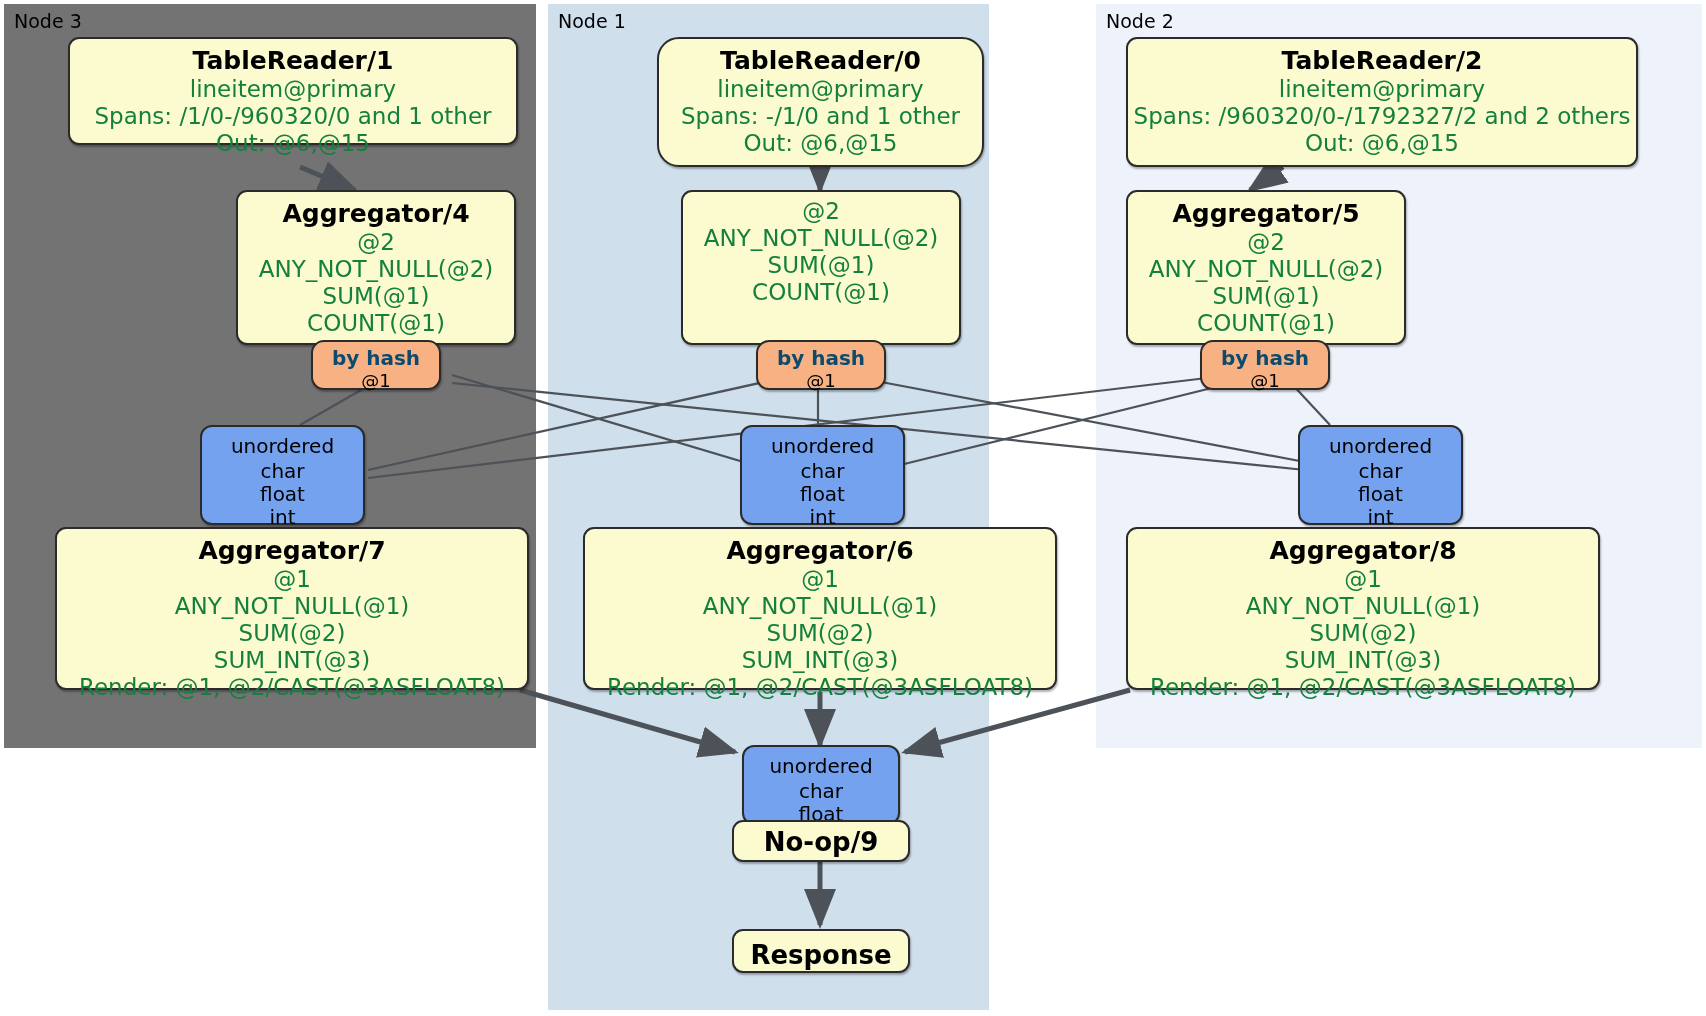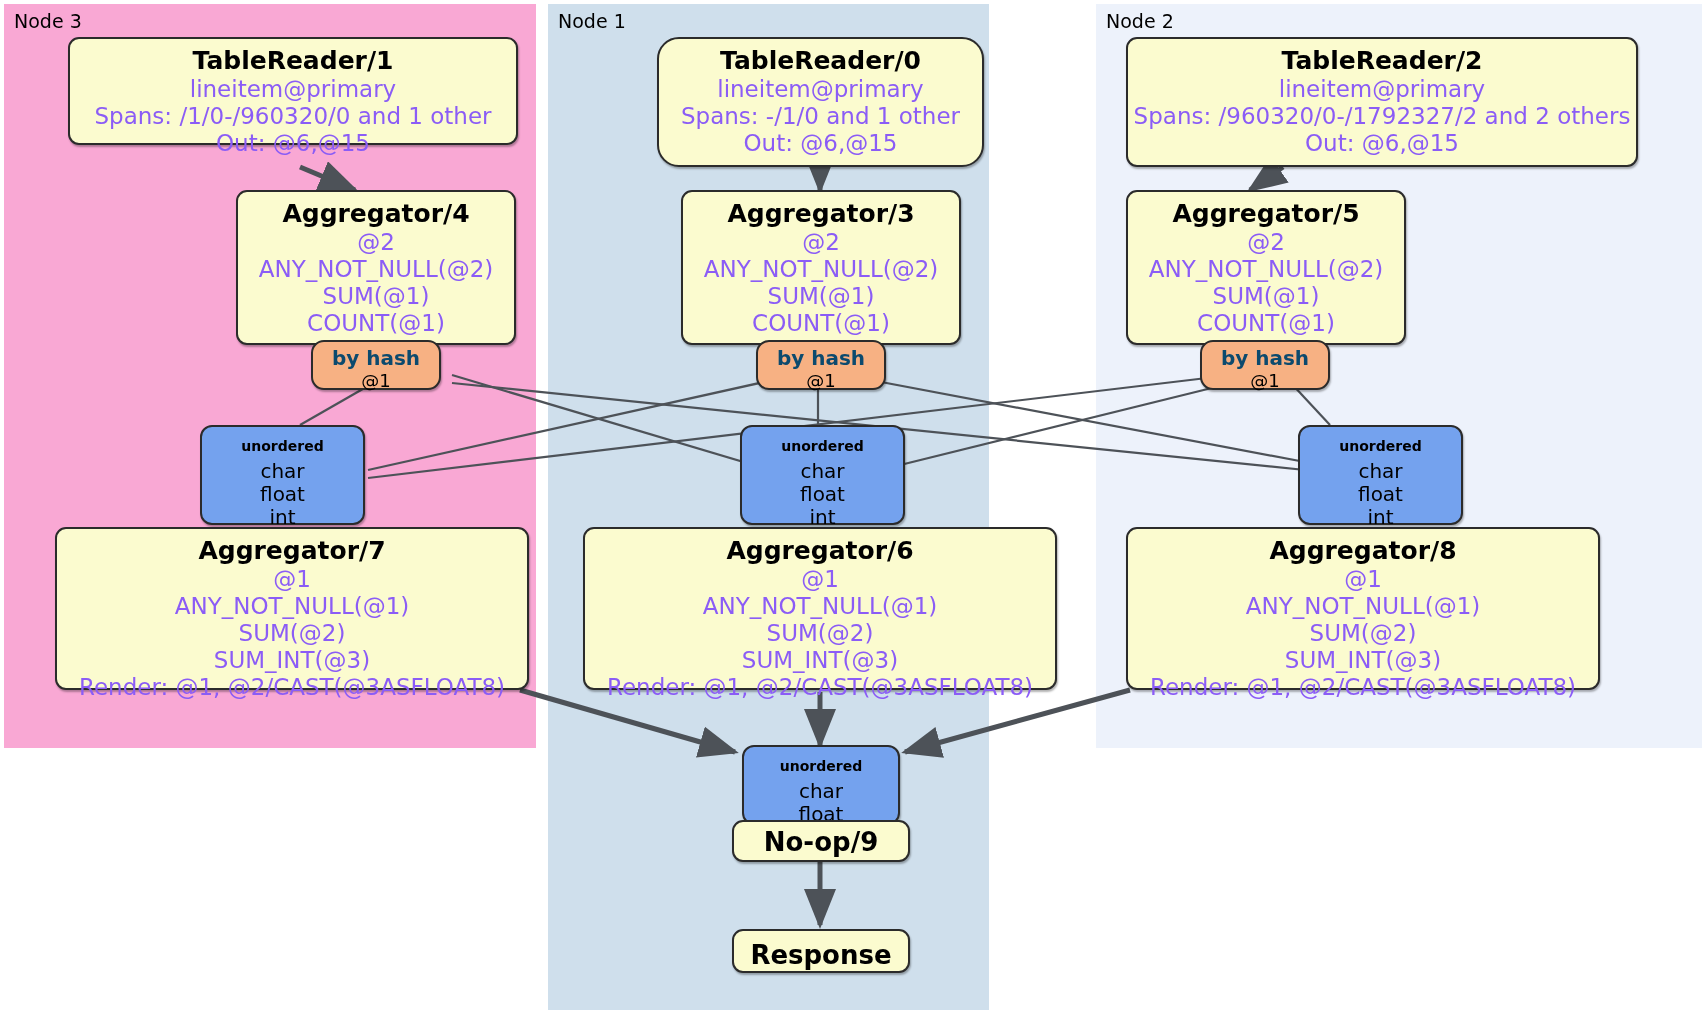--- a/index.html
+++ b/index.html
@@ -55,7 +55,7 @@
 
 <div id="stage">
 
-  <div class="region" style="left:4px;top:4px;width:532px;height:744px;background:#f9a8d4;text-decoration:underline;">
+  <div class="region" style="left:4px;top:4px;width:532px;height:744px;background:#737373;text-decoration:underline;">
     <span class="region-label">Node 3</span>
   </div>
   <div class="region" style="left:548px;top:4px;width:441px;height:1006px;background:#cfdfec;">

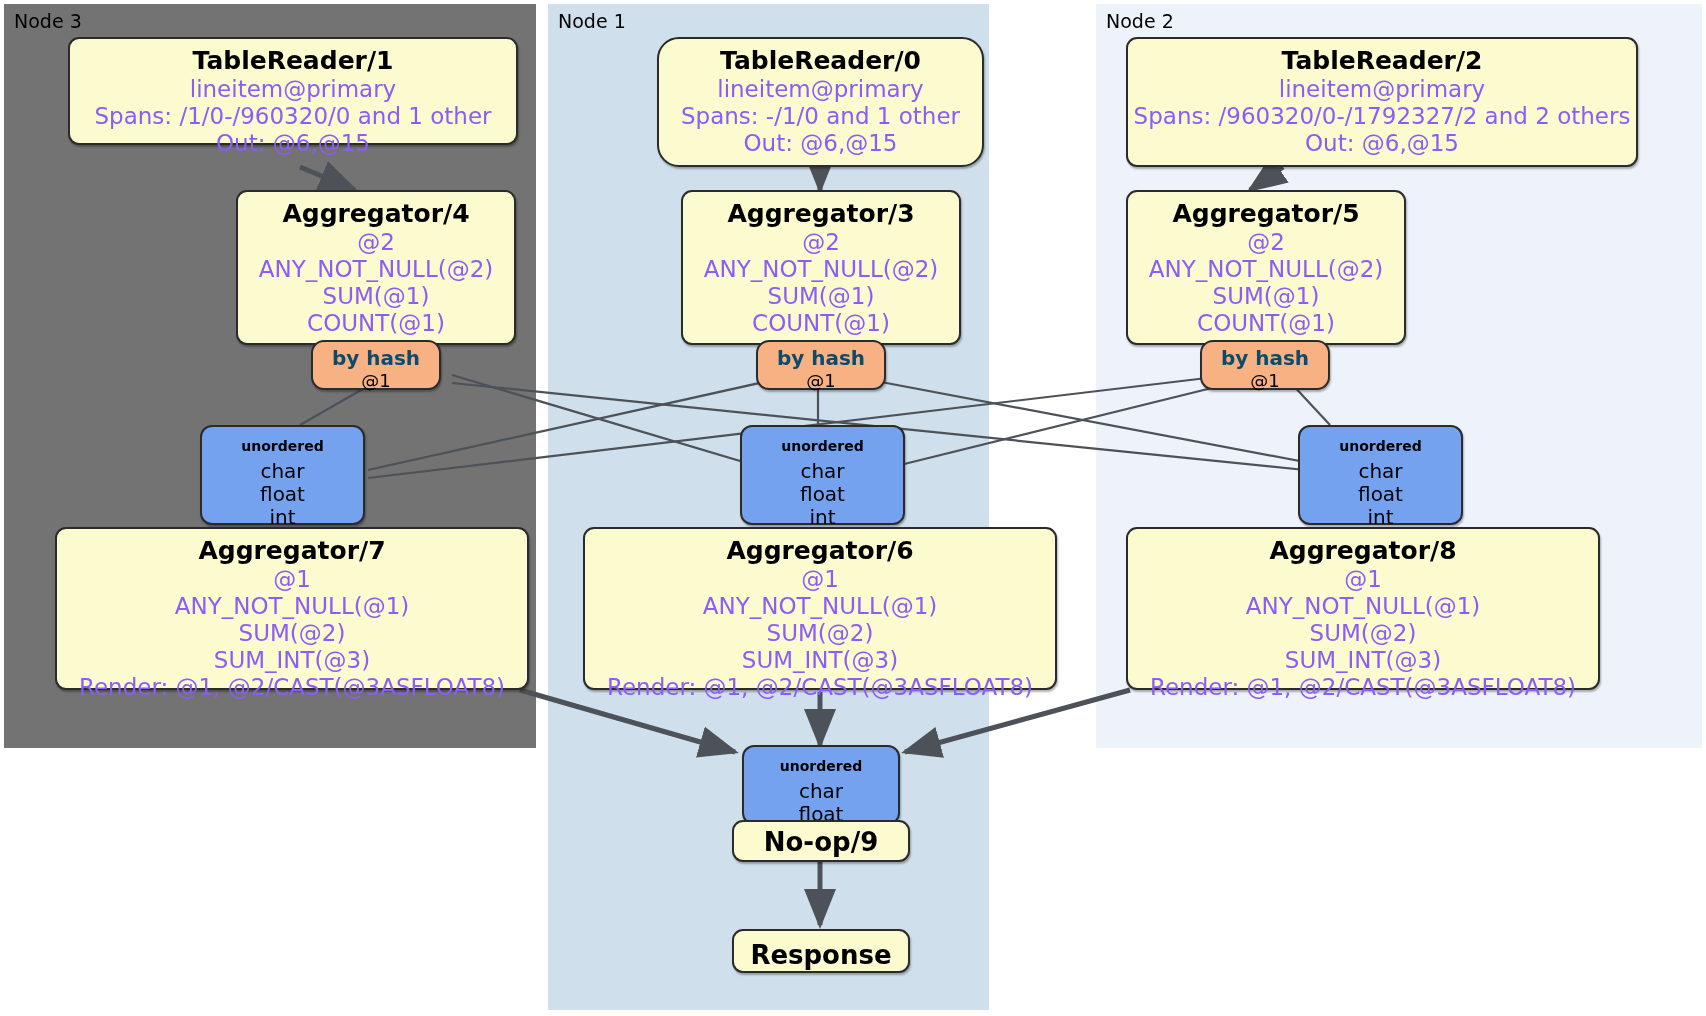--- a/index.html
+++ b/index.html
@@ -30,7 +30,7 @@
     padding-top:6px;
   }
   .proc .ttl{font-weight:bold;font-size:25px;line-height:31px;color:#000;}
-  .proc .ln{font-size:23px;line-height:27px;color:#8b5cf6;white-space:nowrap;}
+  .proc .ln{font-size:23px;line-height:27px;color:#15803d;white-space:nowrap;}
 
   .router{
     background:#74a2ee;border-radius:12px;border:2px solid #2b2b2b;

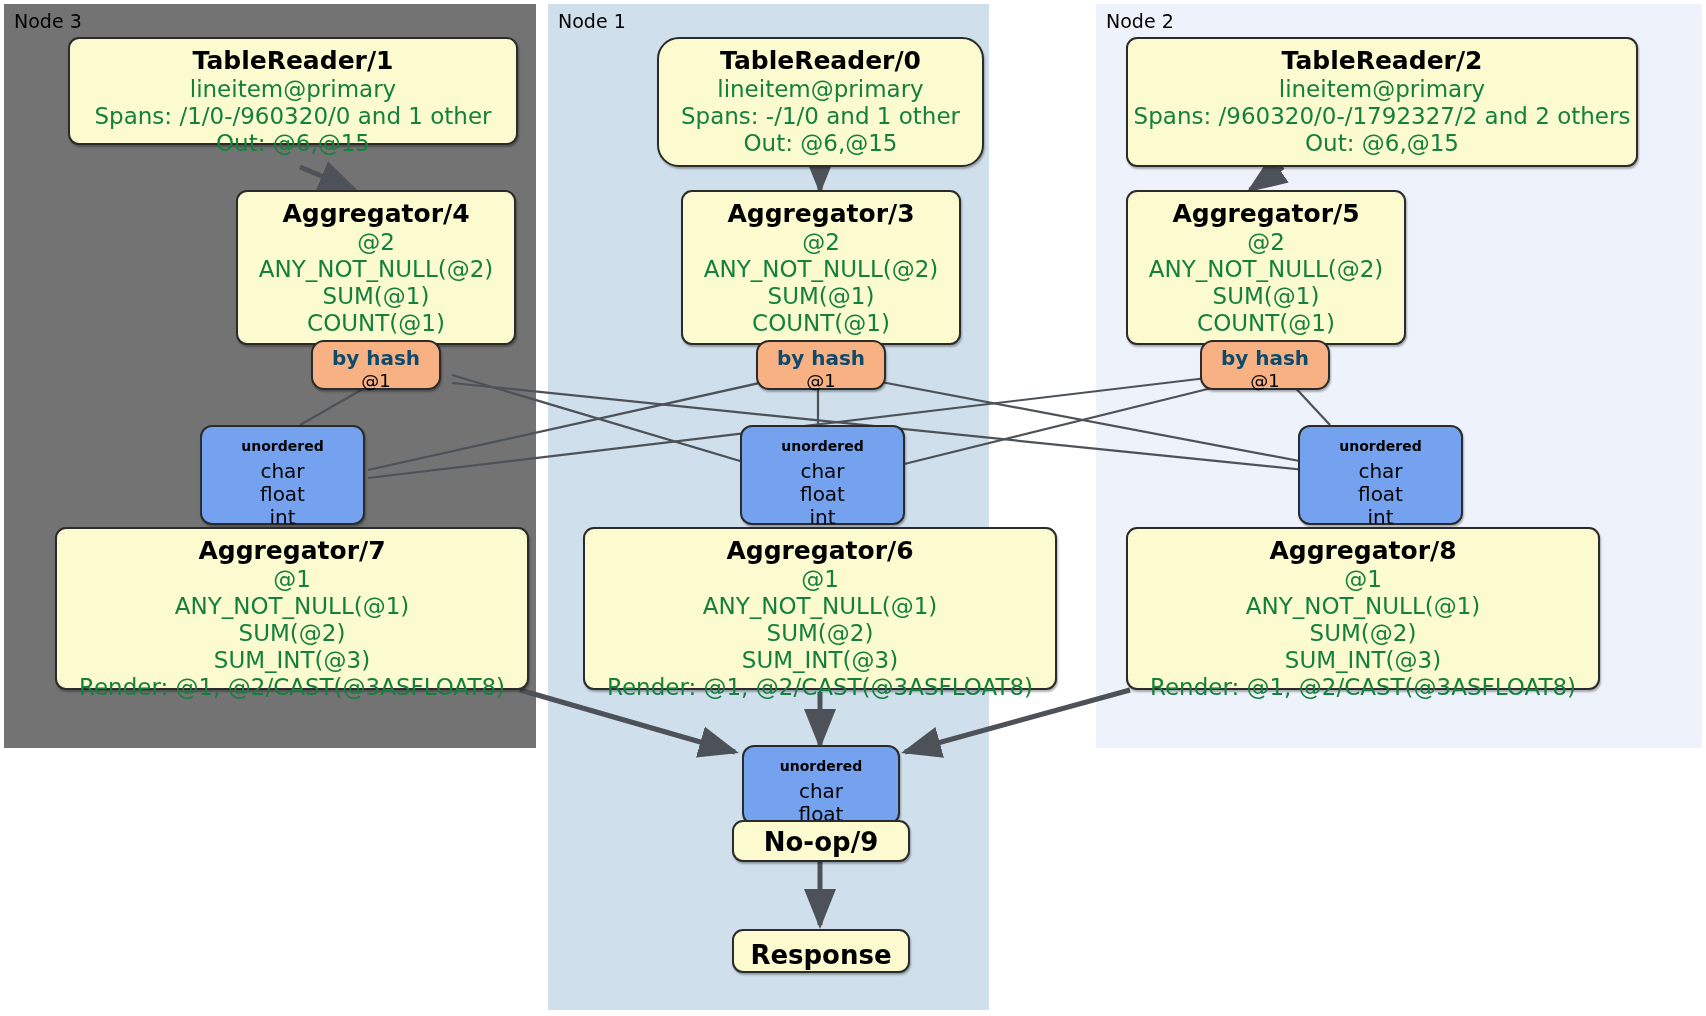--- a/index.html
+++ b/index.html
@@ -144,7 +144,6 @@
   </div>
 
   <div class="box proc" style="left:681px;top:190px;width:280px;height:155px;">
-    <div class="ttl">Aggregator/3</div>
     <div class="ln">@2</div>
     <div class="ln">ANY_NOT_NULL(@2)</div>
     <div class="ln">SUM(@1)</div>

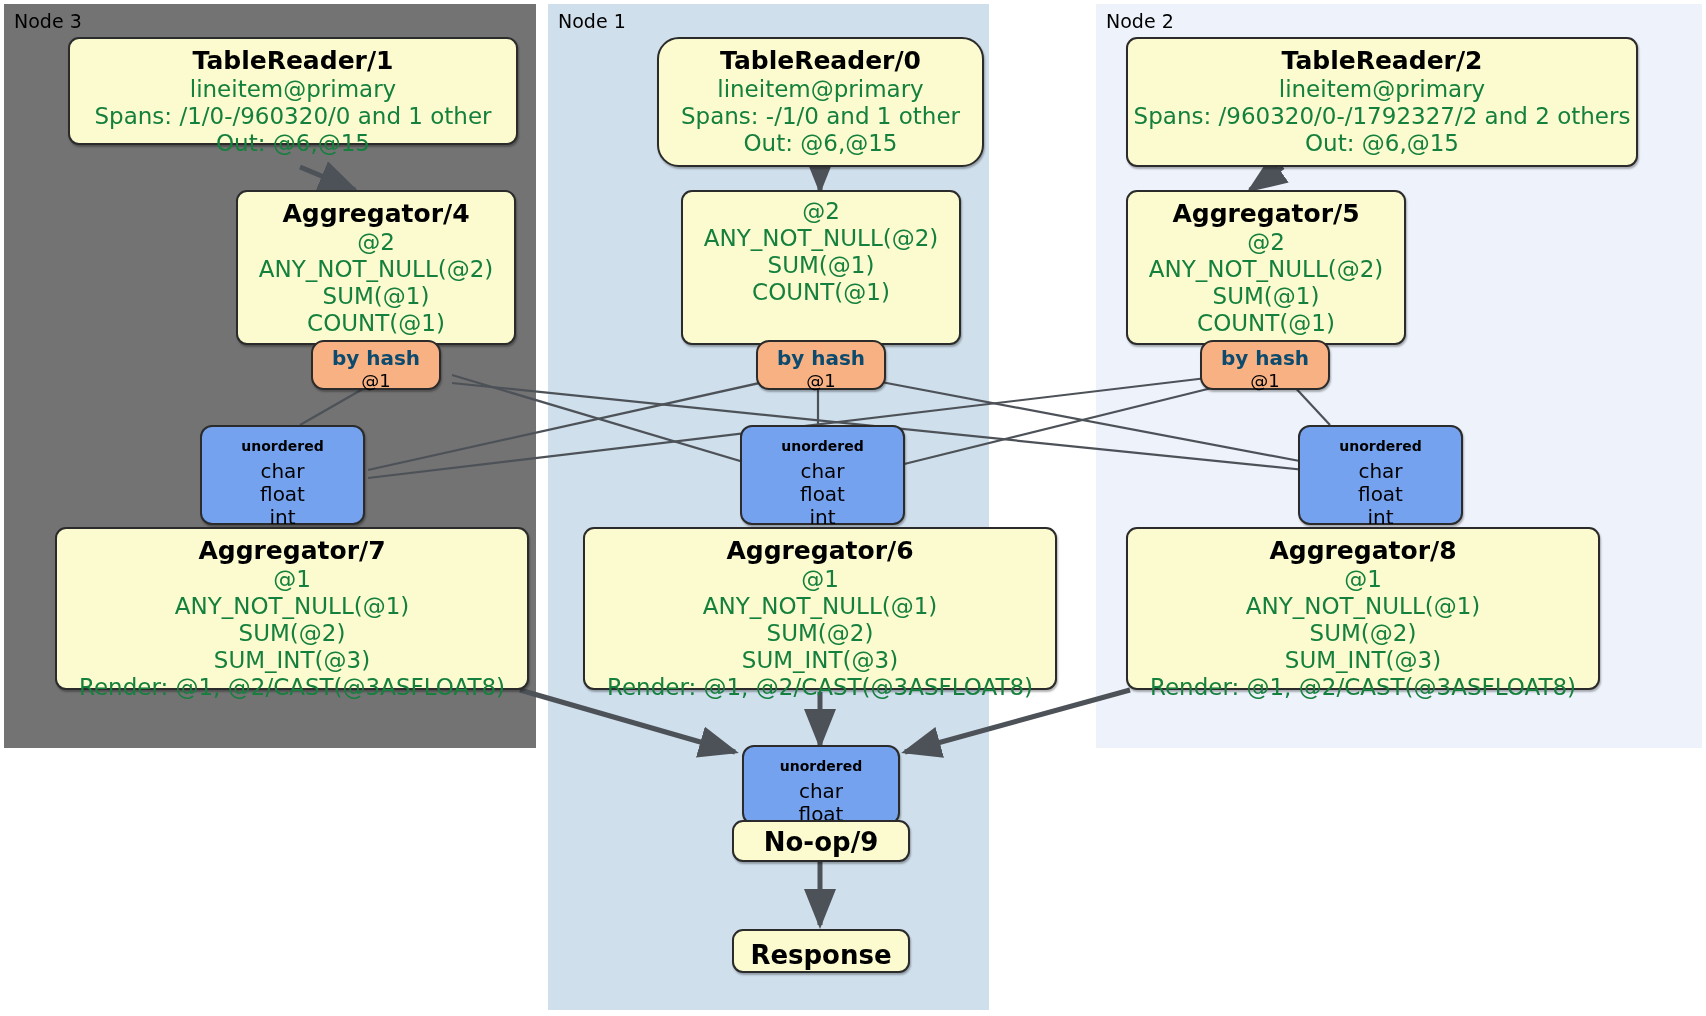--- a/index.html
+++ b/index.html
@@ -37,7 +37,7 @@
     box-shadow:1px 2px 2px rgba(0,0,0,.30);
     padding-top:5px;
   }
-  .router .ttl{font-weight:bold;font-size:14px;line-height:28px;color:#000;}
+  .router .ttl{font-weight:normal;font-size:20px;line-height:28px;color:#000;}
   .router .ln{font-size:20px;line-height:23px;color:#000;}
 
   .synth{

